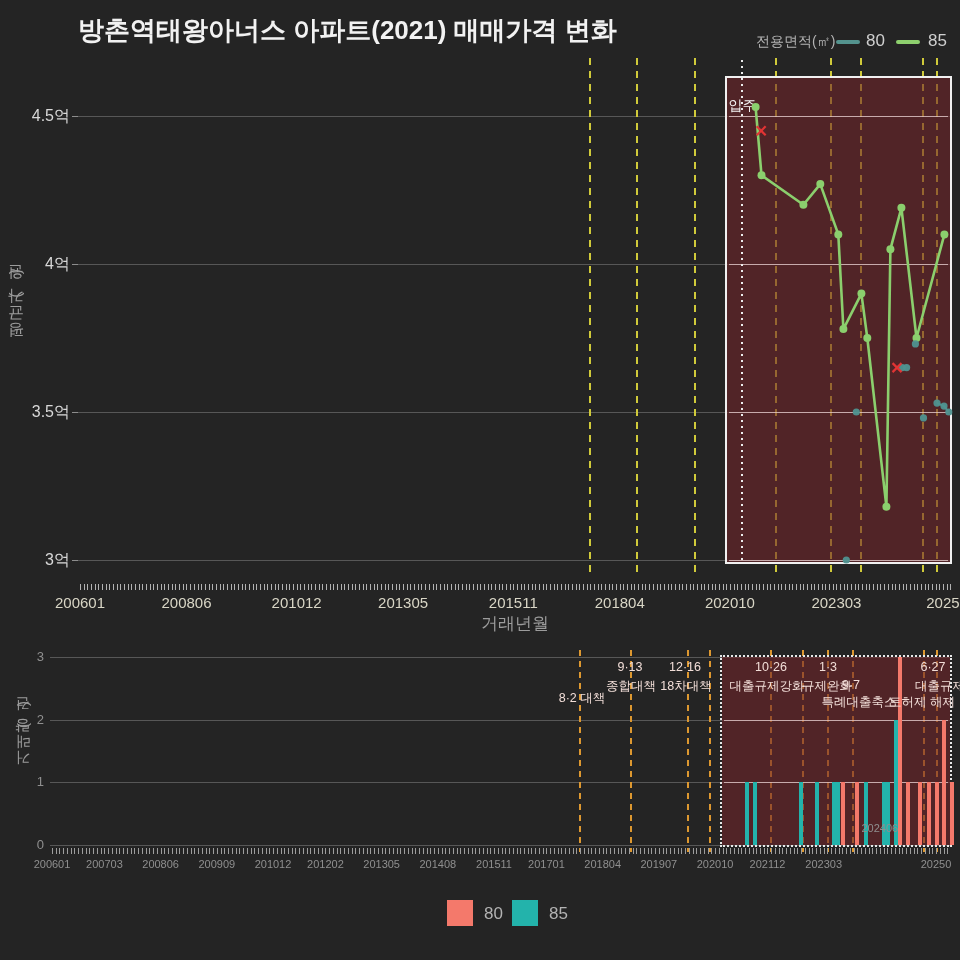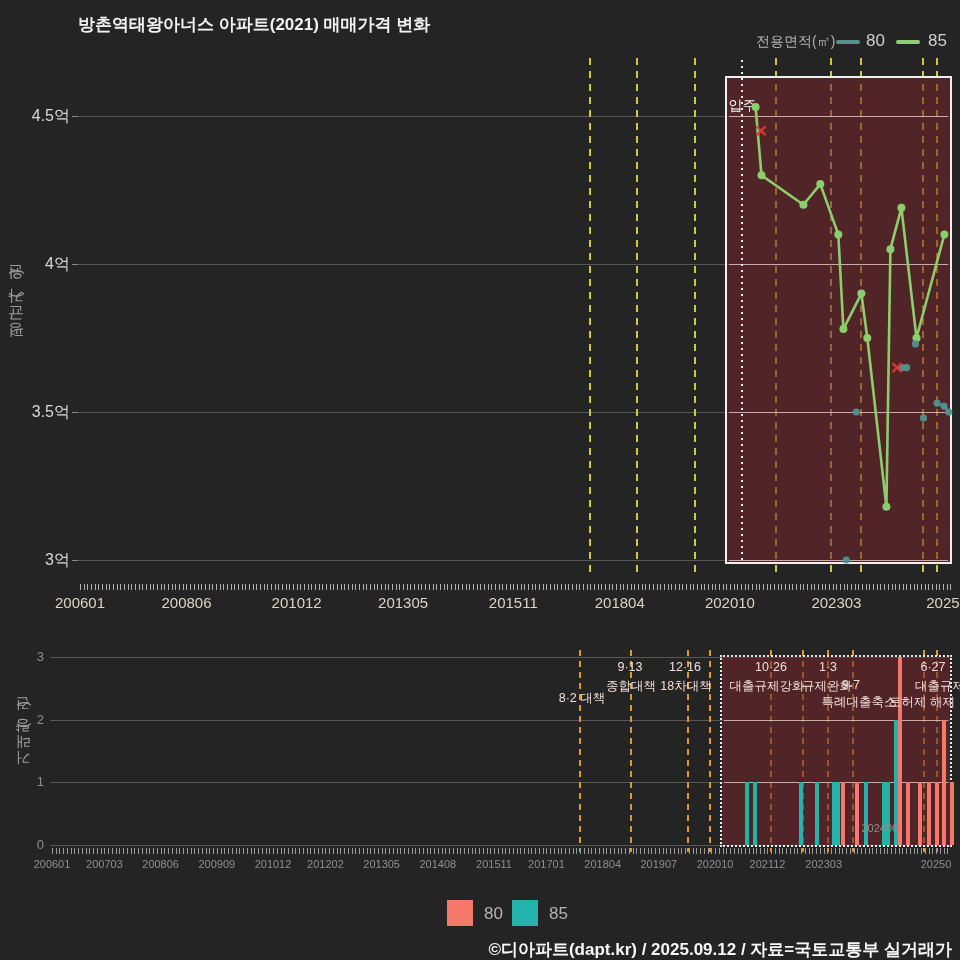--- a/index.html
+++ b/index.html
@@ -6,7 +6,7 @@
     font-family:"Liberation Sans","DejaVu Sans",sans-serif;}
   #app{position:relative;width:960px;height:960px;overflow:hidden;}
   .abs{position:absolute;}
-  .title{left:78px;top:13px;font-size:17px;font-weight:bold;color:#f2f2f2;white-space:nowrap;}
+  .title{left:78px;top:13px;font-size:26px;font-weight:bold;color:#f2f2f2;white-space:nowrap;}
   .ytitle-m{left:6px;top:268px;writing-mode:vertical-rl;transform:rotate(180deg);font-size:16px;color:#9c9c9c;letter-spacing:1px;}
   .ytitle-v{left:14px;top:700px;writing-mode:vertical-rl;transform:rotate(180deg);font-size:15px;color:#9c9c9c;letter-spacing:1px;}
   .xtitle-m{left:415px;top:612px;width:200px;text-align:center;font-size:17px;color:#9c9c9c;}

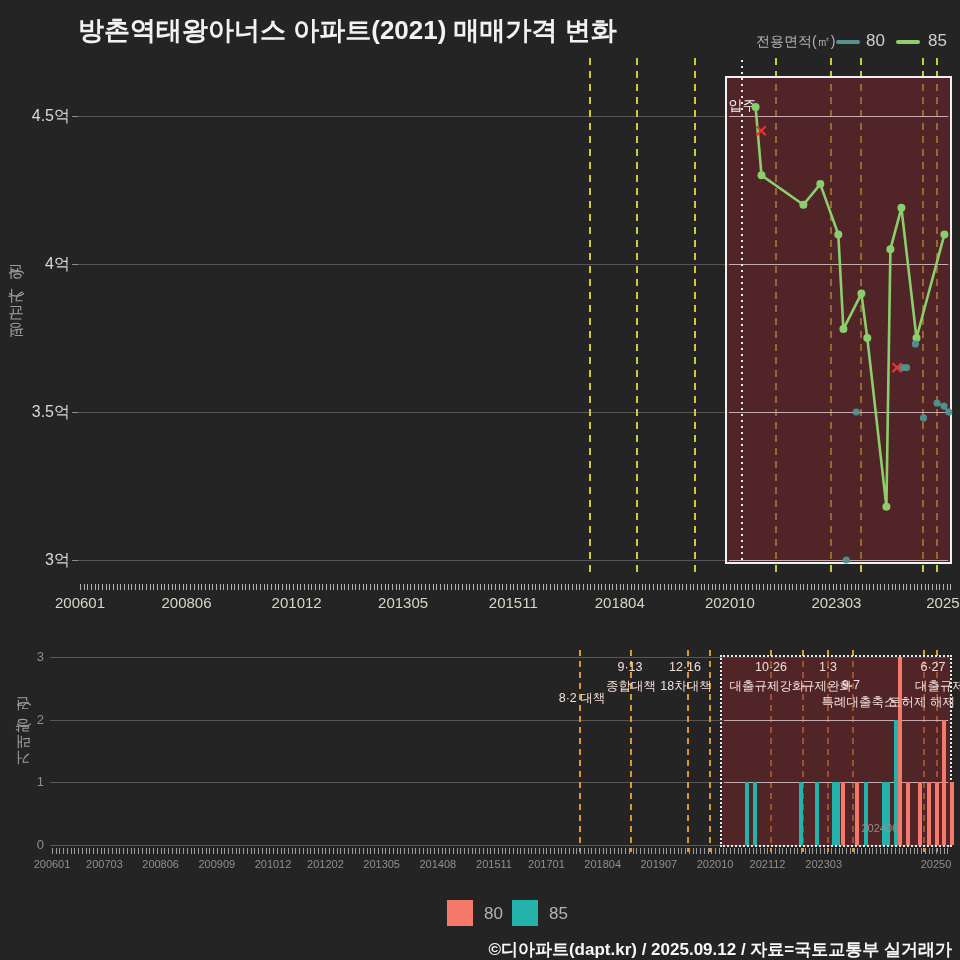--- a/index.html
+++ b/index.html
@@ -44,6 +44,7 @@
 
   <div id="main-chart" class="abs" style="left:0;top:0;width:960px;height:960px;">
     <div class="abs ytitle-m">평균가(원)</div>
+    <div class="abs xtitle-m">거래년월</div>
   <div class="abs gridline" style="left: 78px; top: 560px; width: 873px; background: rgb(87, 87, 87);"></div>
       <div class="abs" style="left: 72px; top: 560px; width: 6px; height: 1px; background: rgb(141, 141, 141);"></div>
       <div class="abs ylab-m" style="left: 0px; top: 550px;">3억</div>

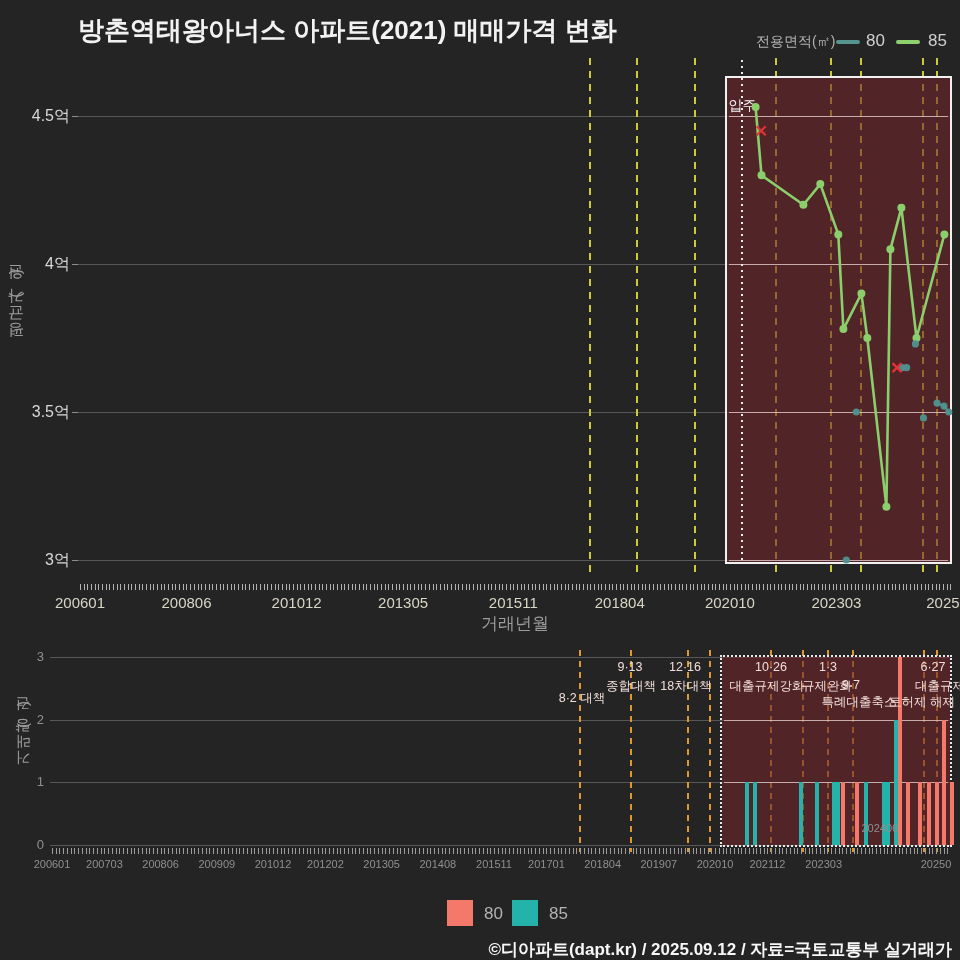--- a/index.html
+++ b/index.html
@@ -200,7 +200,6 @@
       <div class="abs leg-lab2" style="left: 549px; top: 904px;">85</div>
     </div>
 
-  <div class="abs footer">©디아파트(dapt.kr) / 2025.09.12 / 자료=국토교통부 실거래가</div>
 </div>
 
 </body></html>

